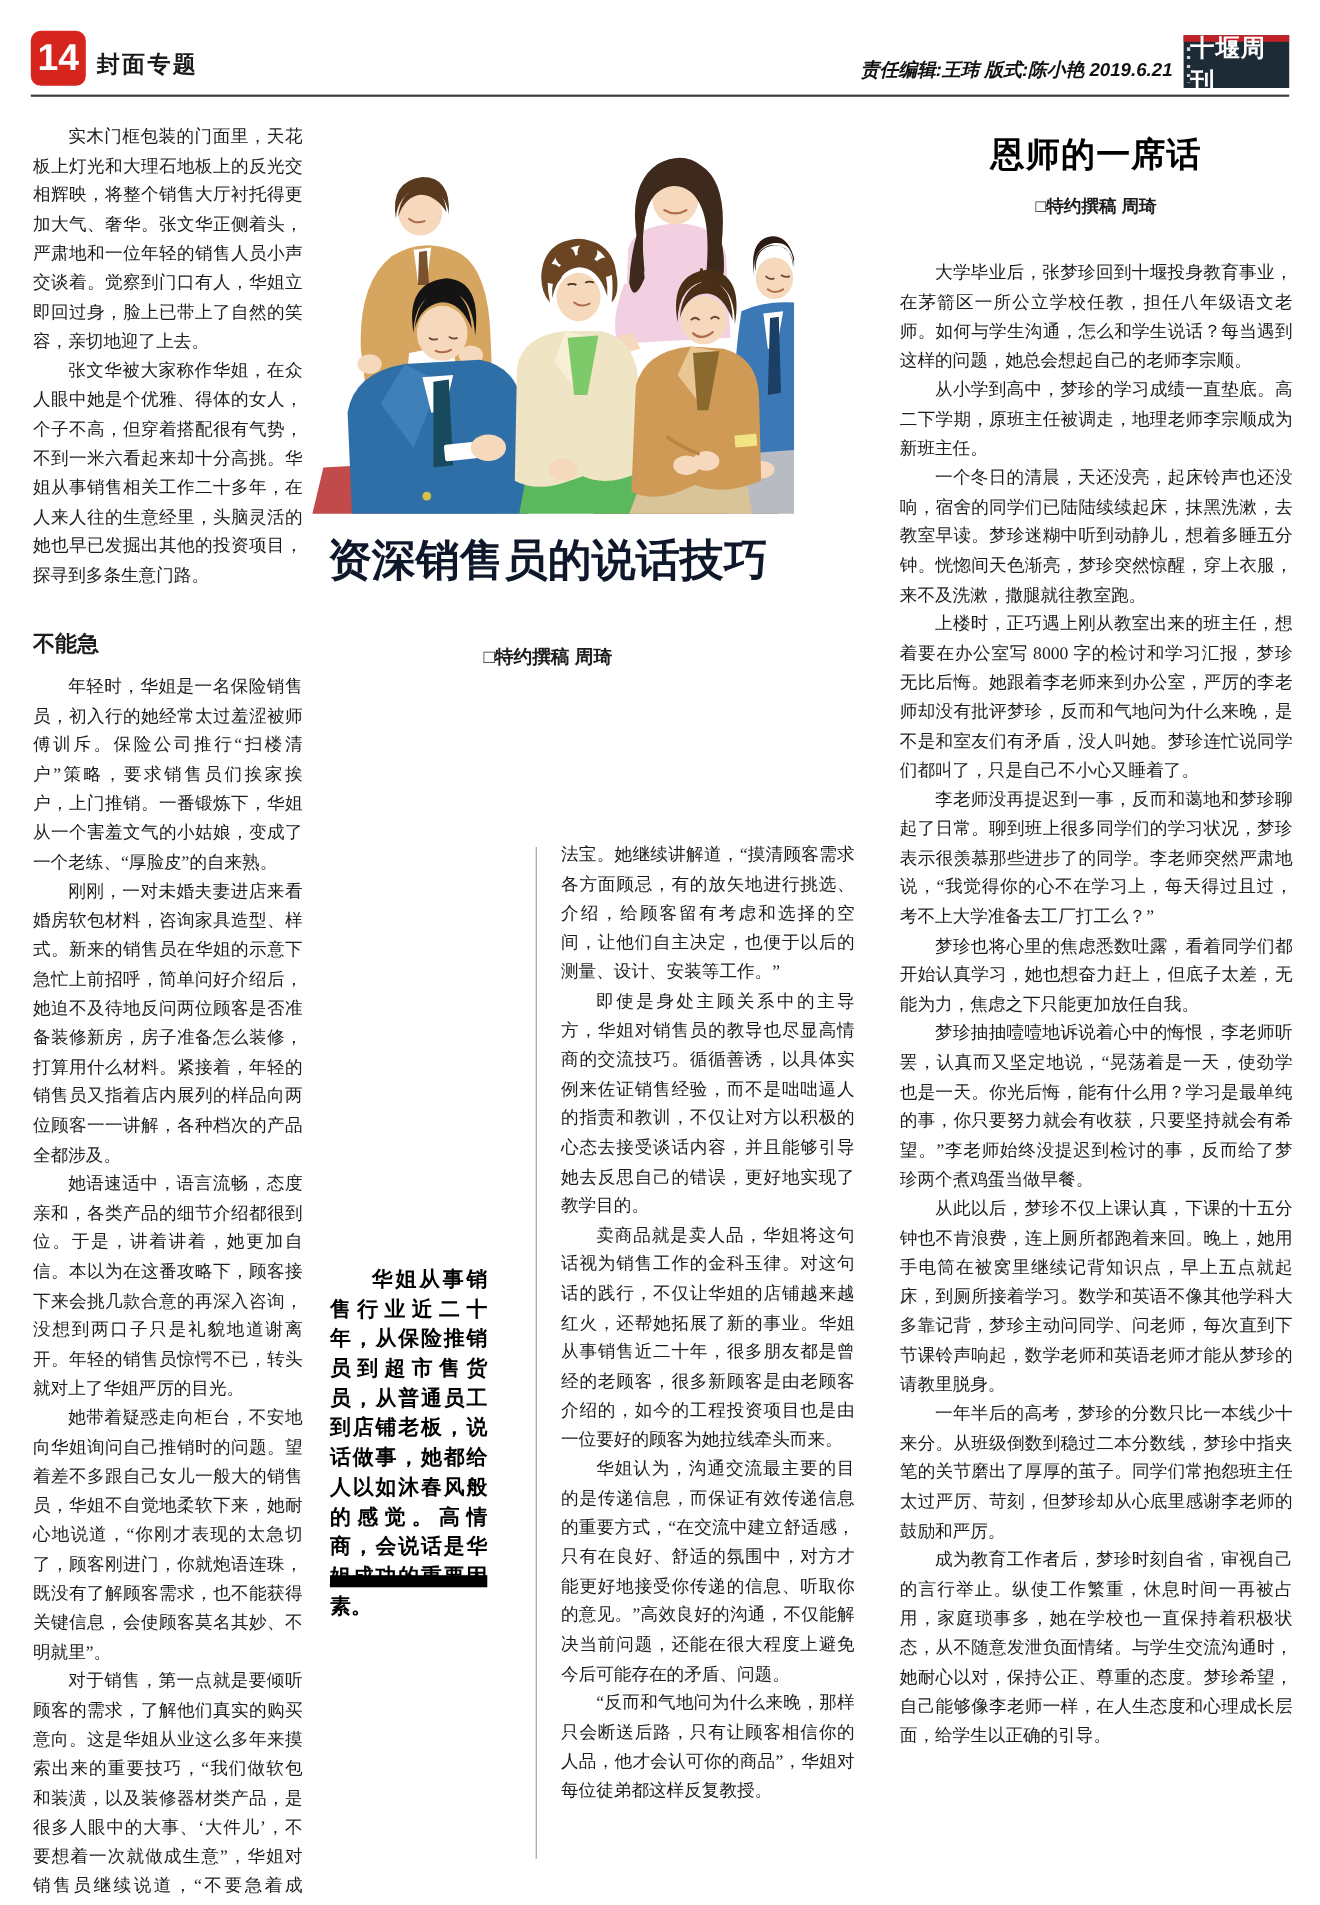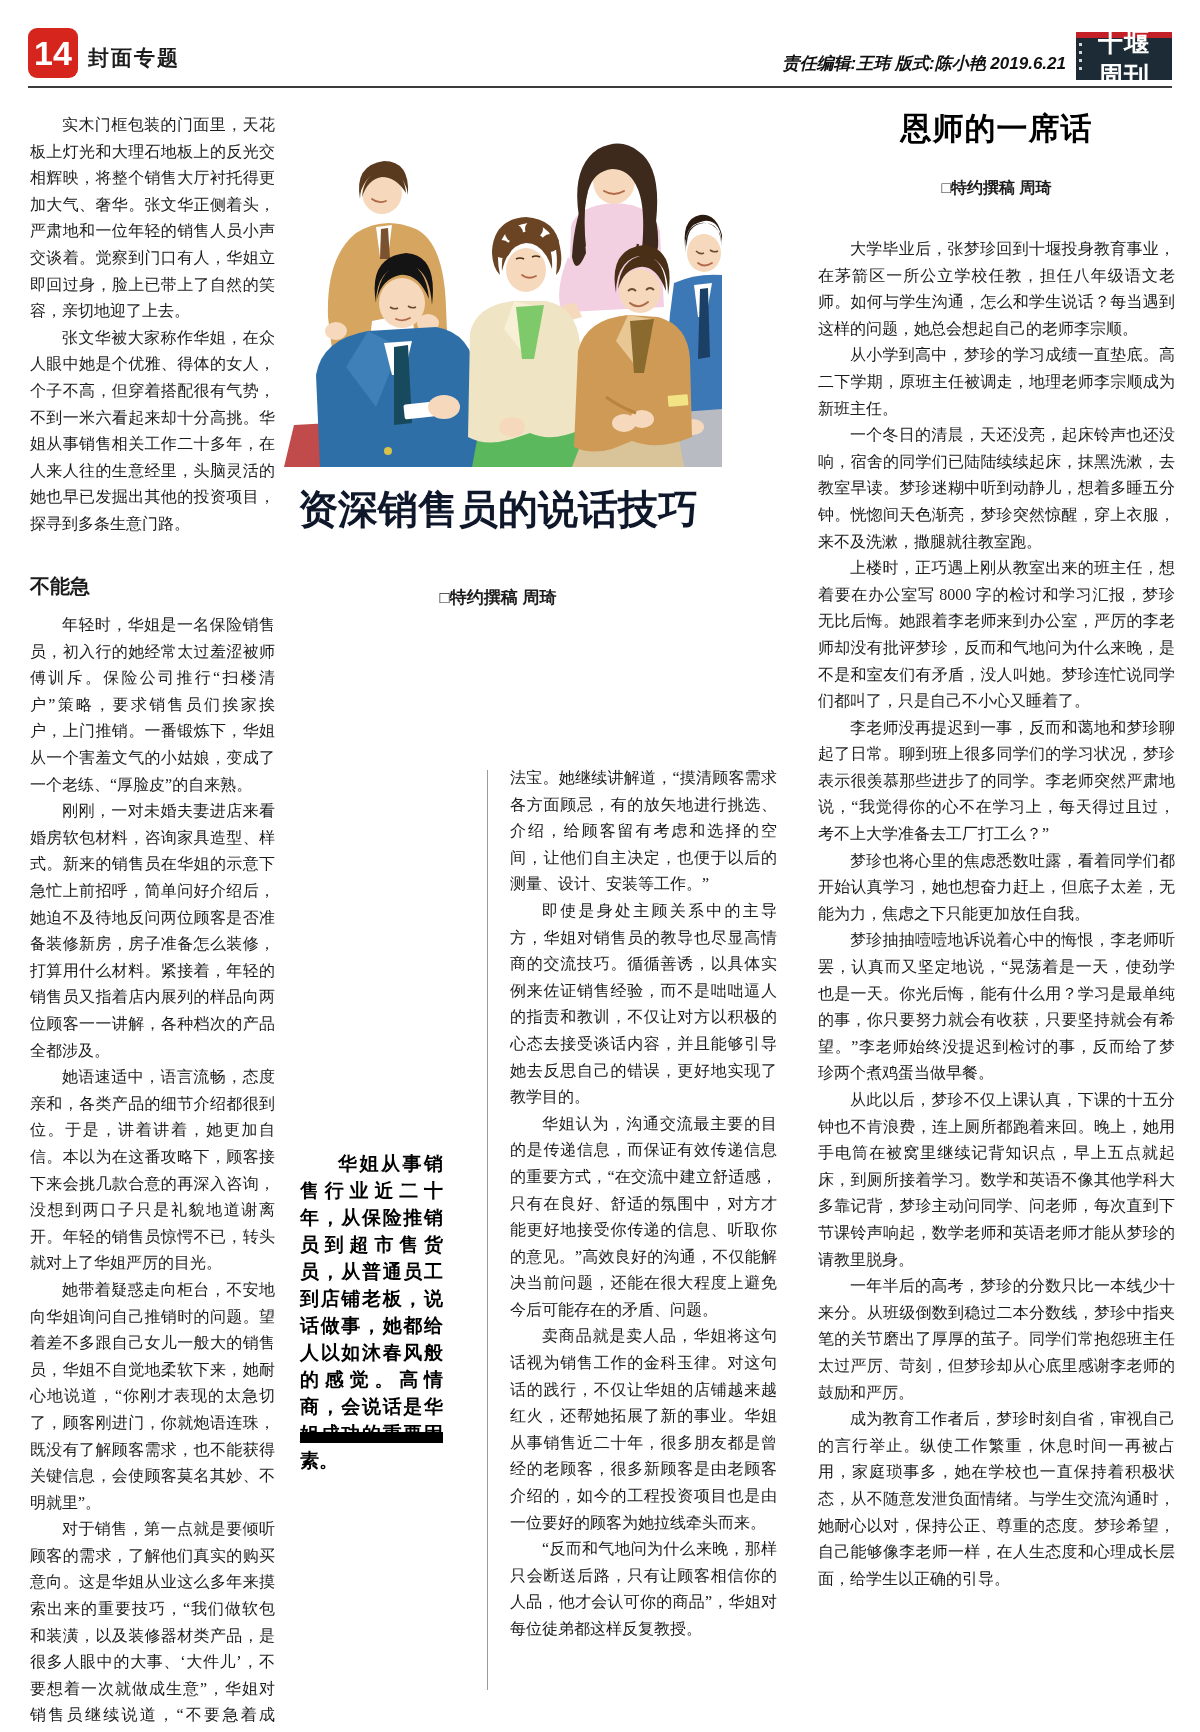--- a/index.html
+++ b/index.html
@@ -32,8 +32,8 @@
     display:flex; align-items:center; justify-content:center;
   }
   .masthead-text {
-    color:#fff; font-size:25px; font-weight:bold; letter-spacing:1px;
-    font-family:"Liberation Serif","DejaVu Serif",serif; margin-left:22px;
+    color:#fff; font-size:22px; font-weight:bold; letter-spacing:1px;
+    font-family:"Liberation Serif","DejaVu Serif",serif; margin-left:6px;
   }
   .masthead-marks {
     position:absolute; left:3px; top:5px; width:3px; height:32px;

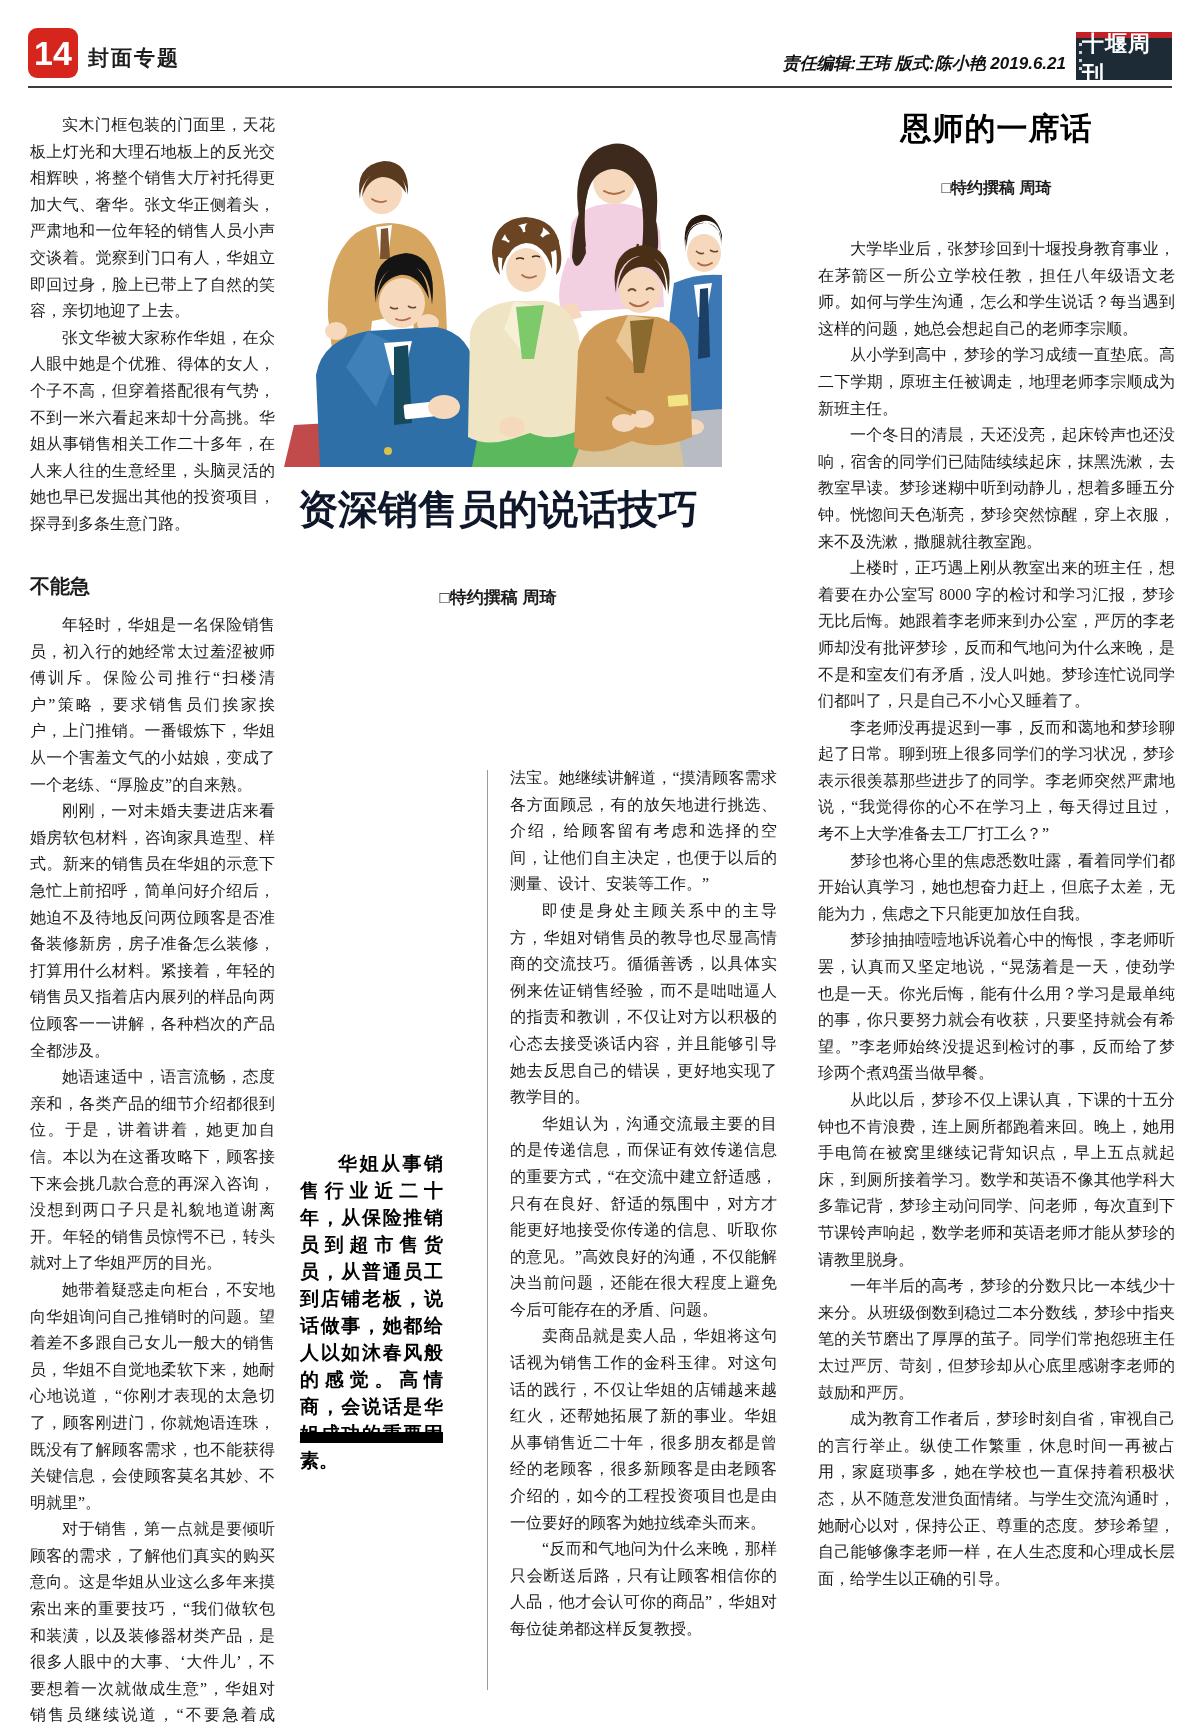--- a/index.html
+++ b/index.html
@@ -66,7 +66,7 @@
   }
   
   .side-title {
-    position:absolute; left:818px; top:108px; width:357px; text-align:center;
+    position:absolute; left:818px; top:120px; width:357px; text-align:center;
     font-size:31px; font-weight:bold; color:#000; letter-spacing:1px;
   }
   .side-byline {

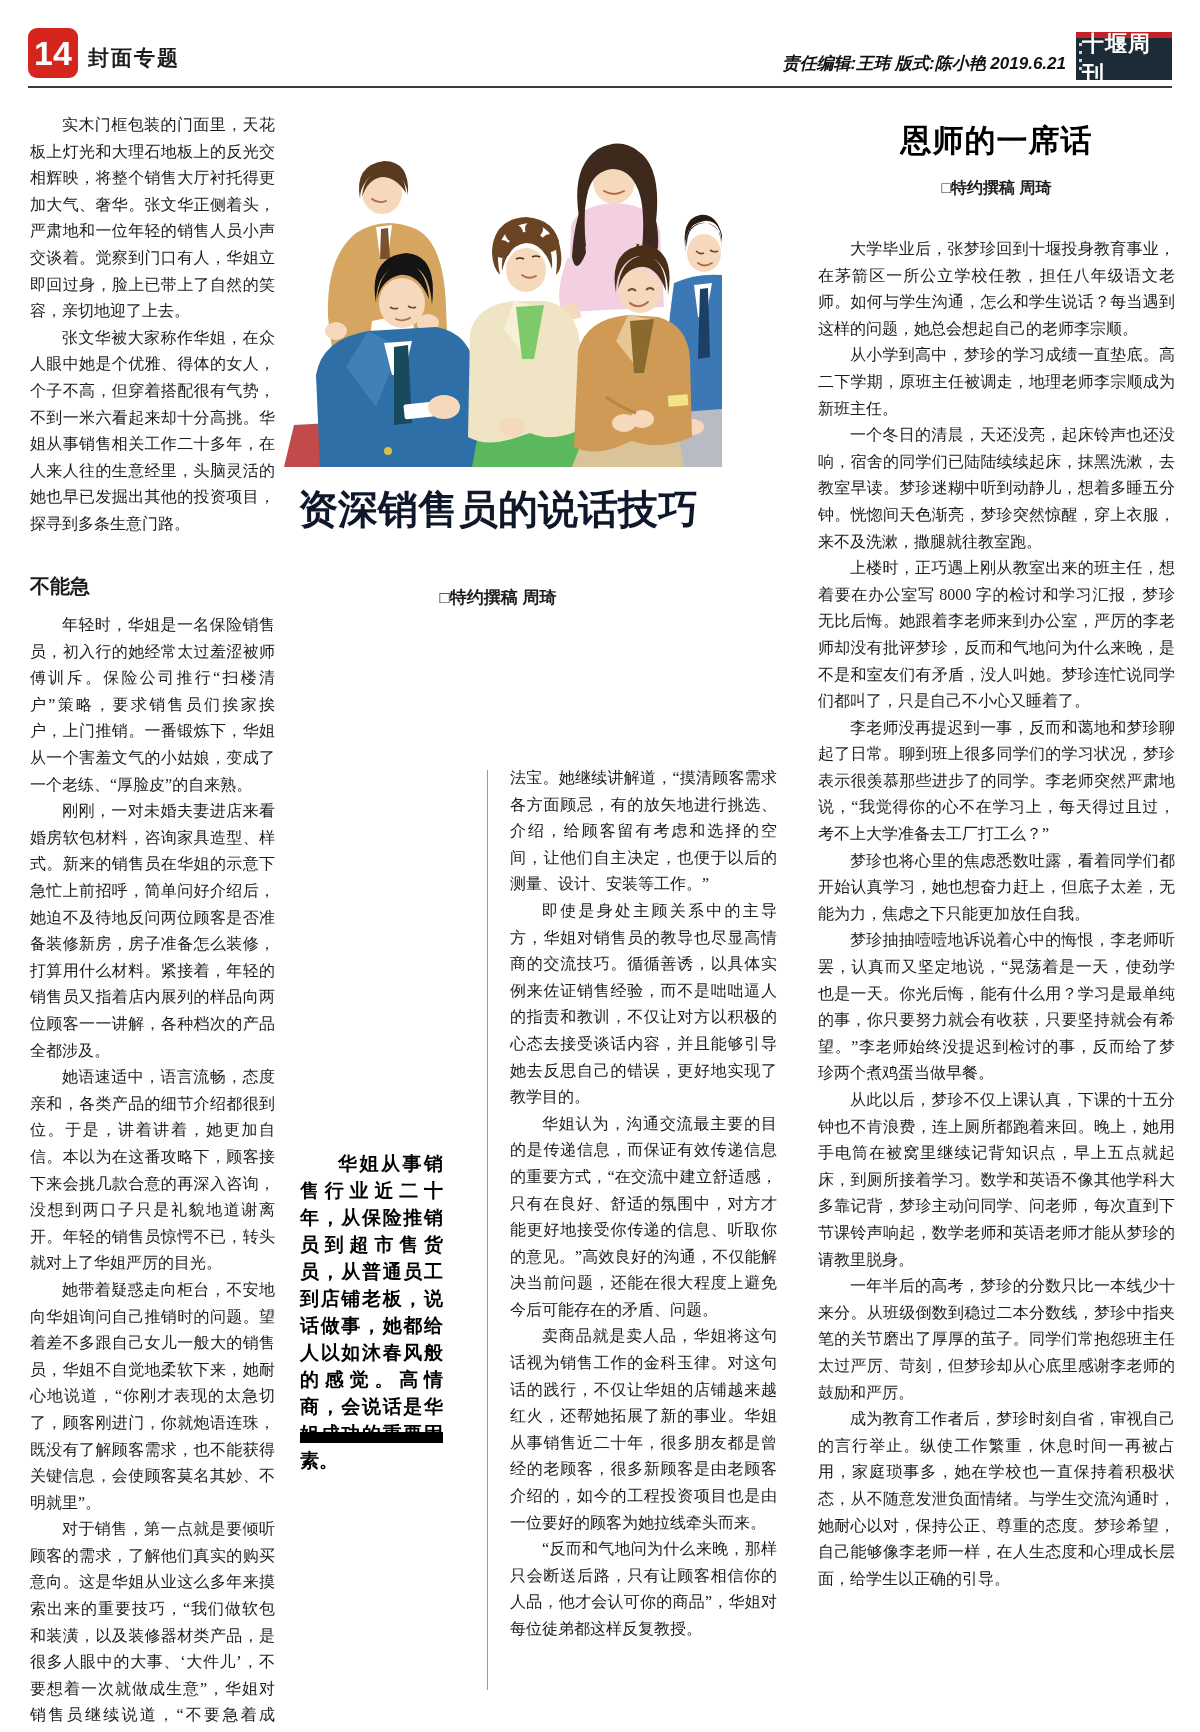--- a/index.html
+++ b/index.html
@@ -214,8 +214,8 @@
   <div class="body-col col-mid">
       <p class="cont">法宝。她继续讲解道，“摸清顾客需求各方面顾忌，有的放矢地进行挑选、介绍，给顾客留有考虑和选择的空间，让他们自主决定，也便于以后的测量、设计、安装等工作。”</p>
       <p>即使是身处主顾关系中的主导方，华姐对销售员的教导也尽显高情商的交流技巧。循循善诱，以具体实例来佐证销售经验，而不是咄咄逼人的指责和教训，不仅让对方以积极的心态去接受谈话内容，并且能够引导她去反思自己的错误，更好地实现了教学目的。</p>
+      <p>卖商品就是卖人品，华姐将这句话视为销售工作的金科玉律。对这句话的践行，不仅让华姐的店铺越来越红火，还帮她拓展了新的事业。华姐从事销售近二十年，很多朋友都是曾经的老顾客，很多新顾客是由老顾客介绍的，如今的工程投资项目也是由一位要好的顾客为她拉线牵头而来。</p>
       <p>华姐认为，沟通交流最主要的目的是传递信息，而保证有效传递信息的重要方式，“在交流中建立舒适感，只有在良好、舒适的氛围中，对方才能更好地接受你传递的信息、听取你的意见。”高效良好的沟通，不仅能解决当前问题，还能在很大程度上避免今后可能存在的矛盾、问题。</p>
-      <p>卖商品就是卖人品，华姐将这句话视为销售工作的金科玉律。对这句话的践行，不仅让华姐的店铺越来越红火，还帮她拓展了新的事业。华姐从事销售近二十年，很多朋友都是曾经的老顾客，很多新顾客是由老顾客介绍的，如今的工程投资项目也是由一位要好的顾客为她拉线牵头而来。</p>
       <p>“反而和气地问为什么来晚，那样只会断送后路，只有让顾客相信你的人品，他才会认可你的商品”，华姐对每位徒弟都这样反复教授。</p>
     </div>
 

